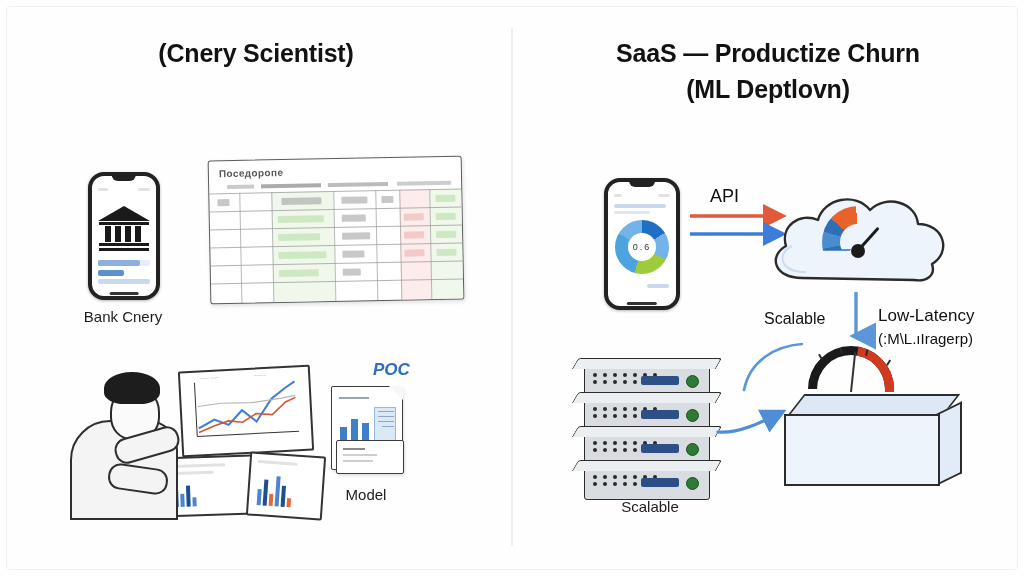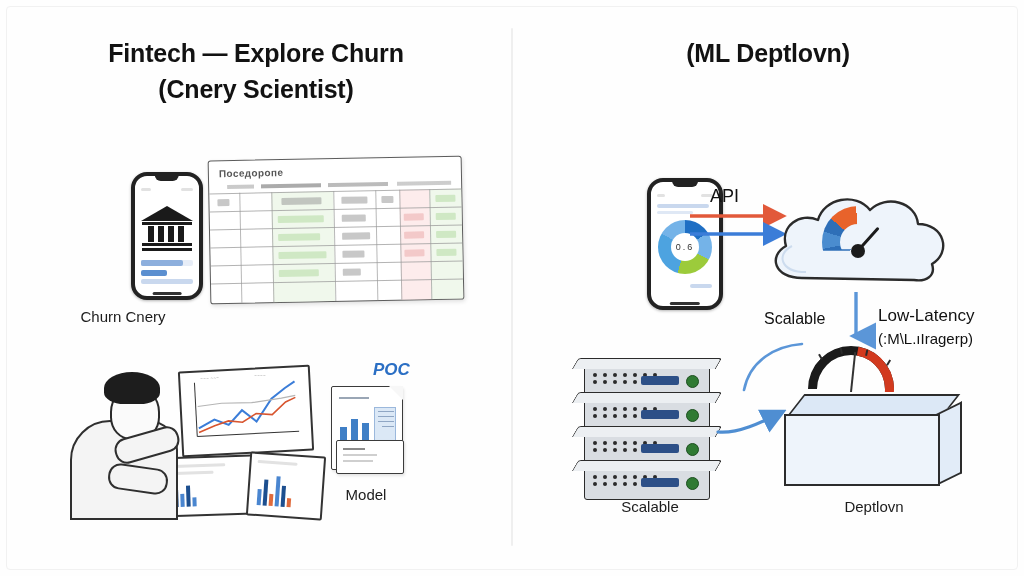--- a/index.html
+++ b/index.html
@@ -233,7 +233,6 @@
   <div class="panel left">
 
     <div class="title">
-      <span>Fintech — Explore Churn</span>
       <span class="l2">(Cnery Scientist)</span>
     </div>
 

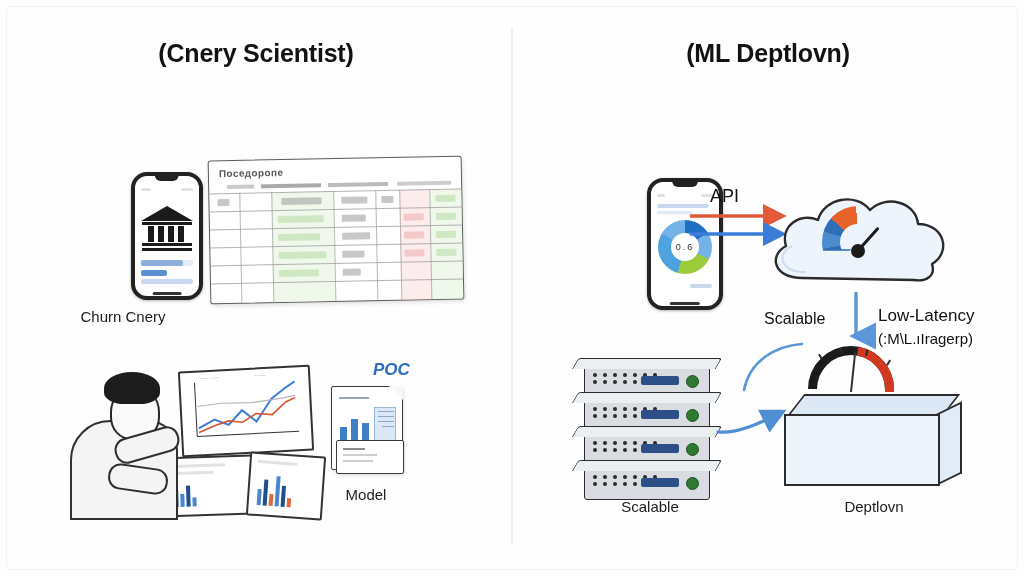--- a/index.html
+++ b/index.html
@@ -376,6 +376,7 @@
   <div class="panel right">
 
     <div class="title">
+      <span>SaaS — Productize Churn</span>
       <span class="l2">(ML Deptlovn)</span>
     </div>
 

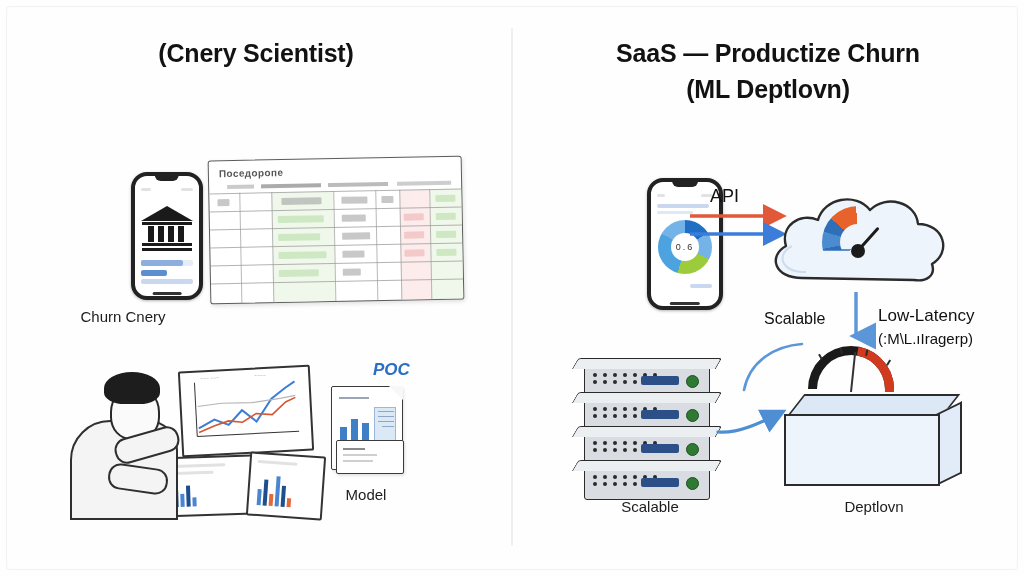--- a/index.html
+++ b/index.html
@@ -50,7 +50,7 @@
   }
 
   
-  .phone{position:absolute;margin-left:43px;}
+  .phone{position:absolute;}
   .phone .body{
     position:absolute;inset:0;border:4px solid #222;border-radius:16px;
     background:#fff;box-shadow:0 1px 3px rgba(0,0,0,.30);

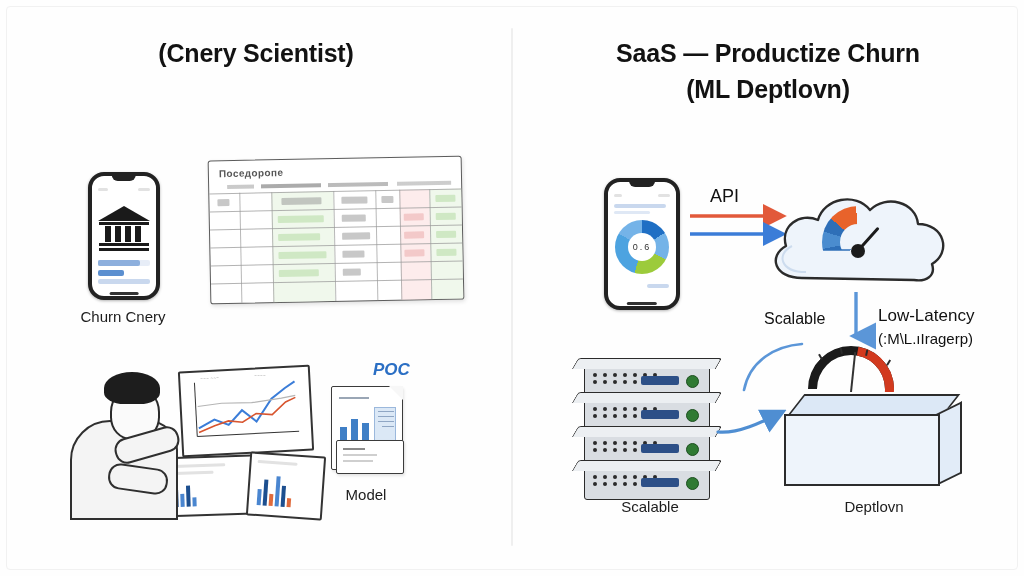--- a/index.html
+++ b/index.html
@@ -259,7 +259,7 @@
       </div>
       <div class="homebar"></div>
     </div>
-    <div class="caption" style="left:43px;top:308px;width:160px;">Churn Cnery</div>
+    <div class="caption" style="left:43px;top:308px;width:160px;">Bank Cnery</div>
 
     <div class="tablecard" style="left:209px;top:158px;width:252px;height:142px;">
       <div class="t-title">Поседоропе</div>

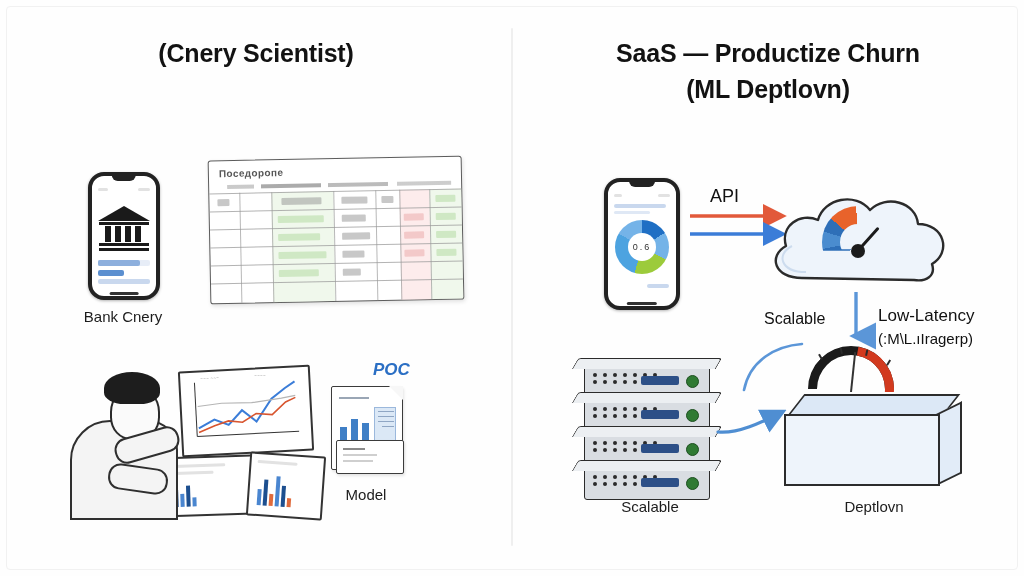--- a/index.html
+++ b/index.html
@@ -563,7 +563,6 @@
       <div class="side"></div>
       <div class="front"></div>
     </div>
-    <div class="caption" style="left:272px;top:498px;width:180px;">Deptlovn</div>
   </div>
 
 </div>

